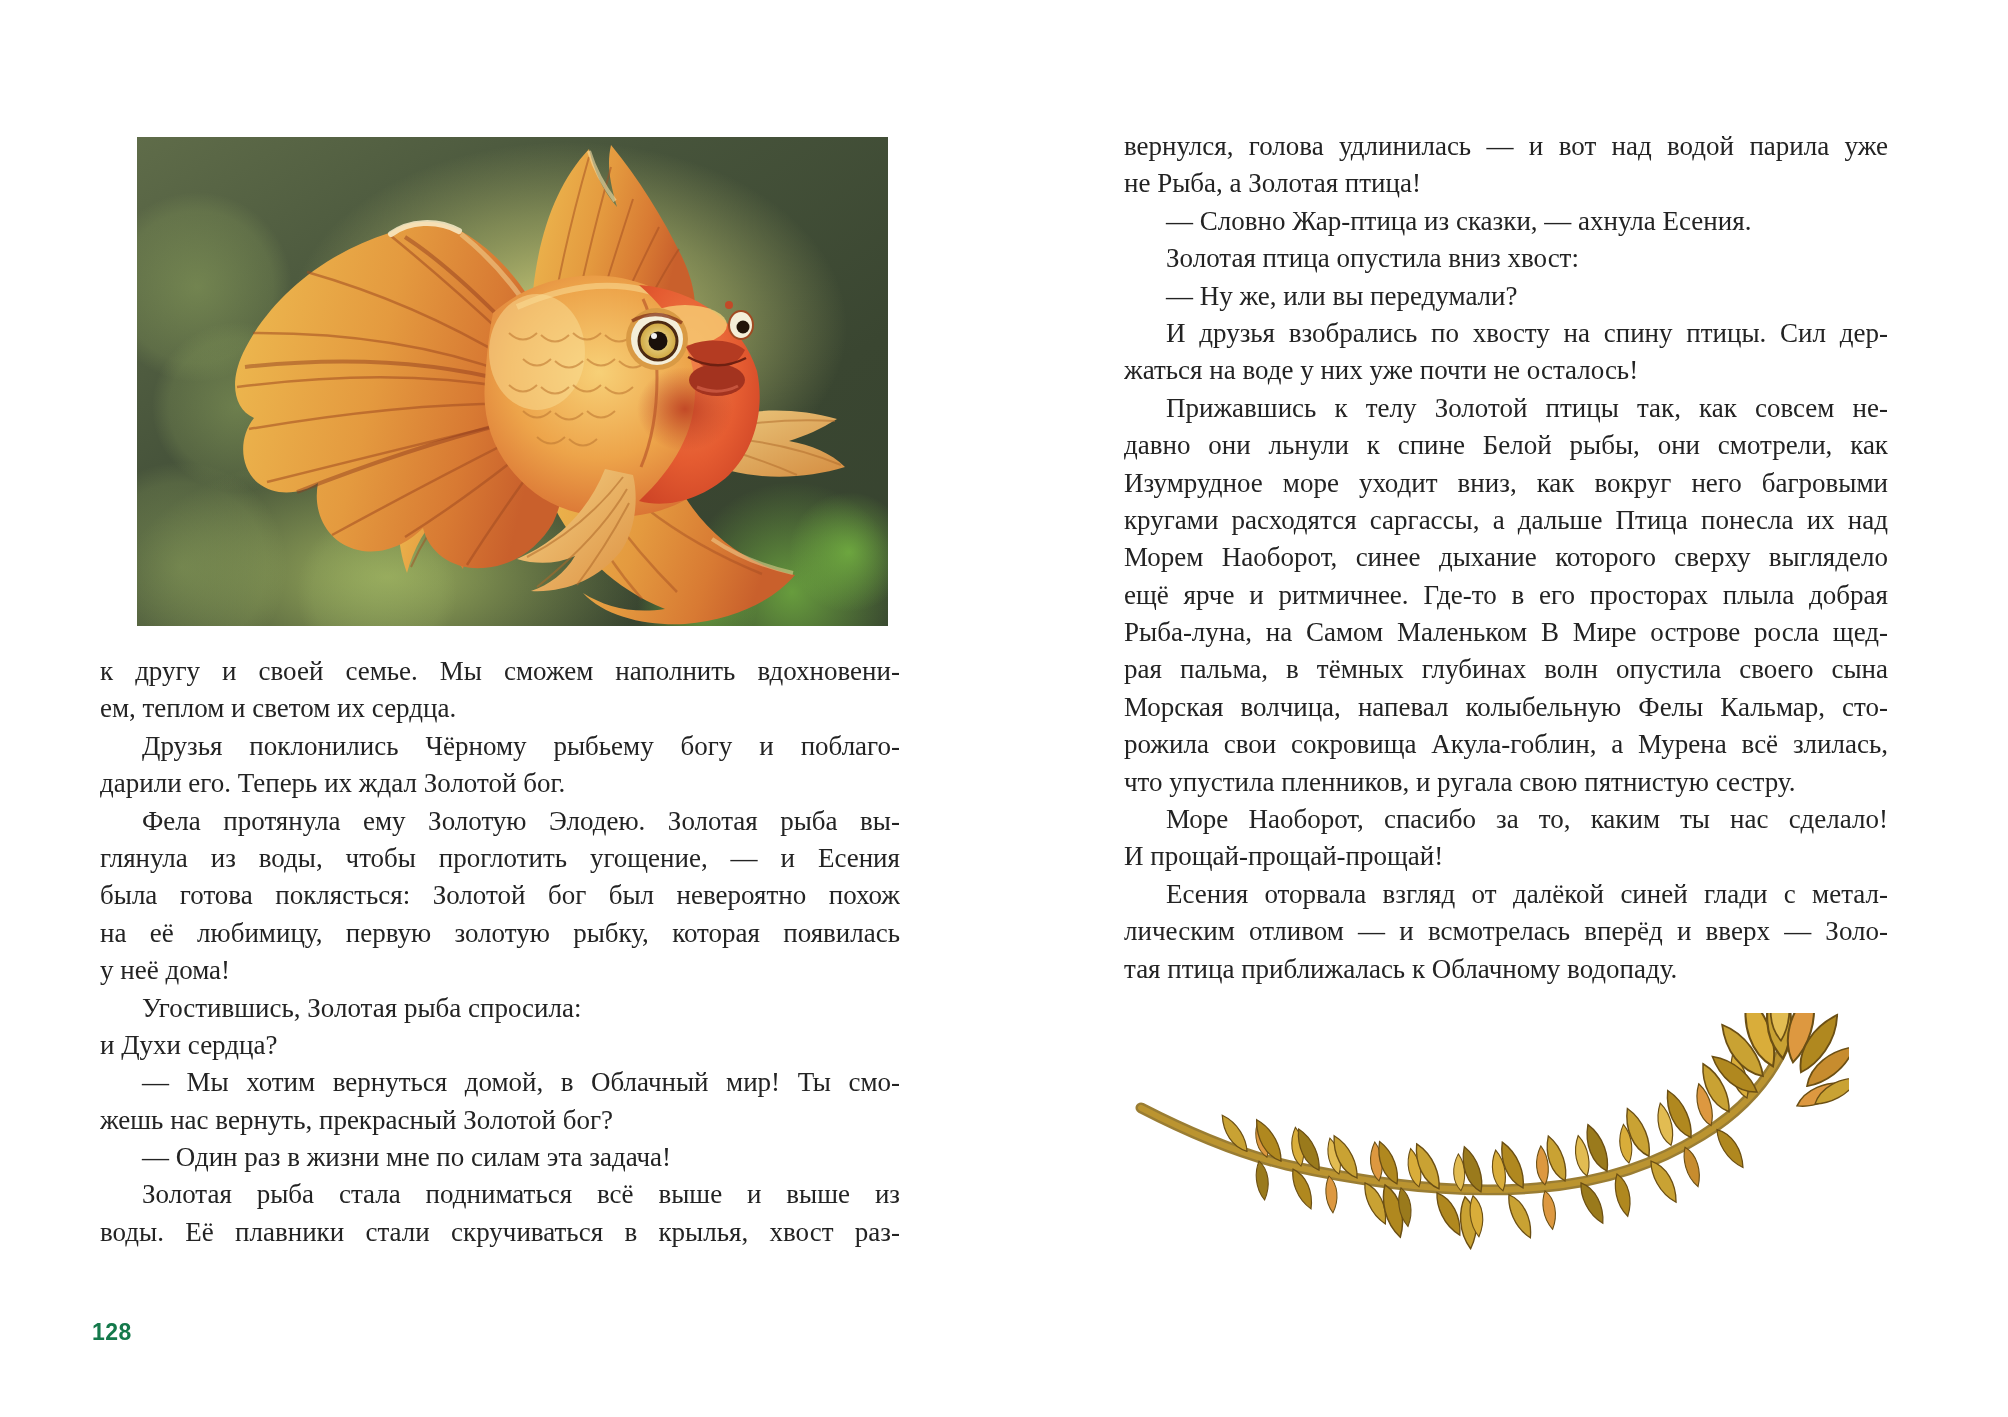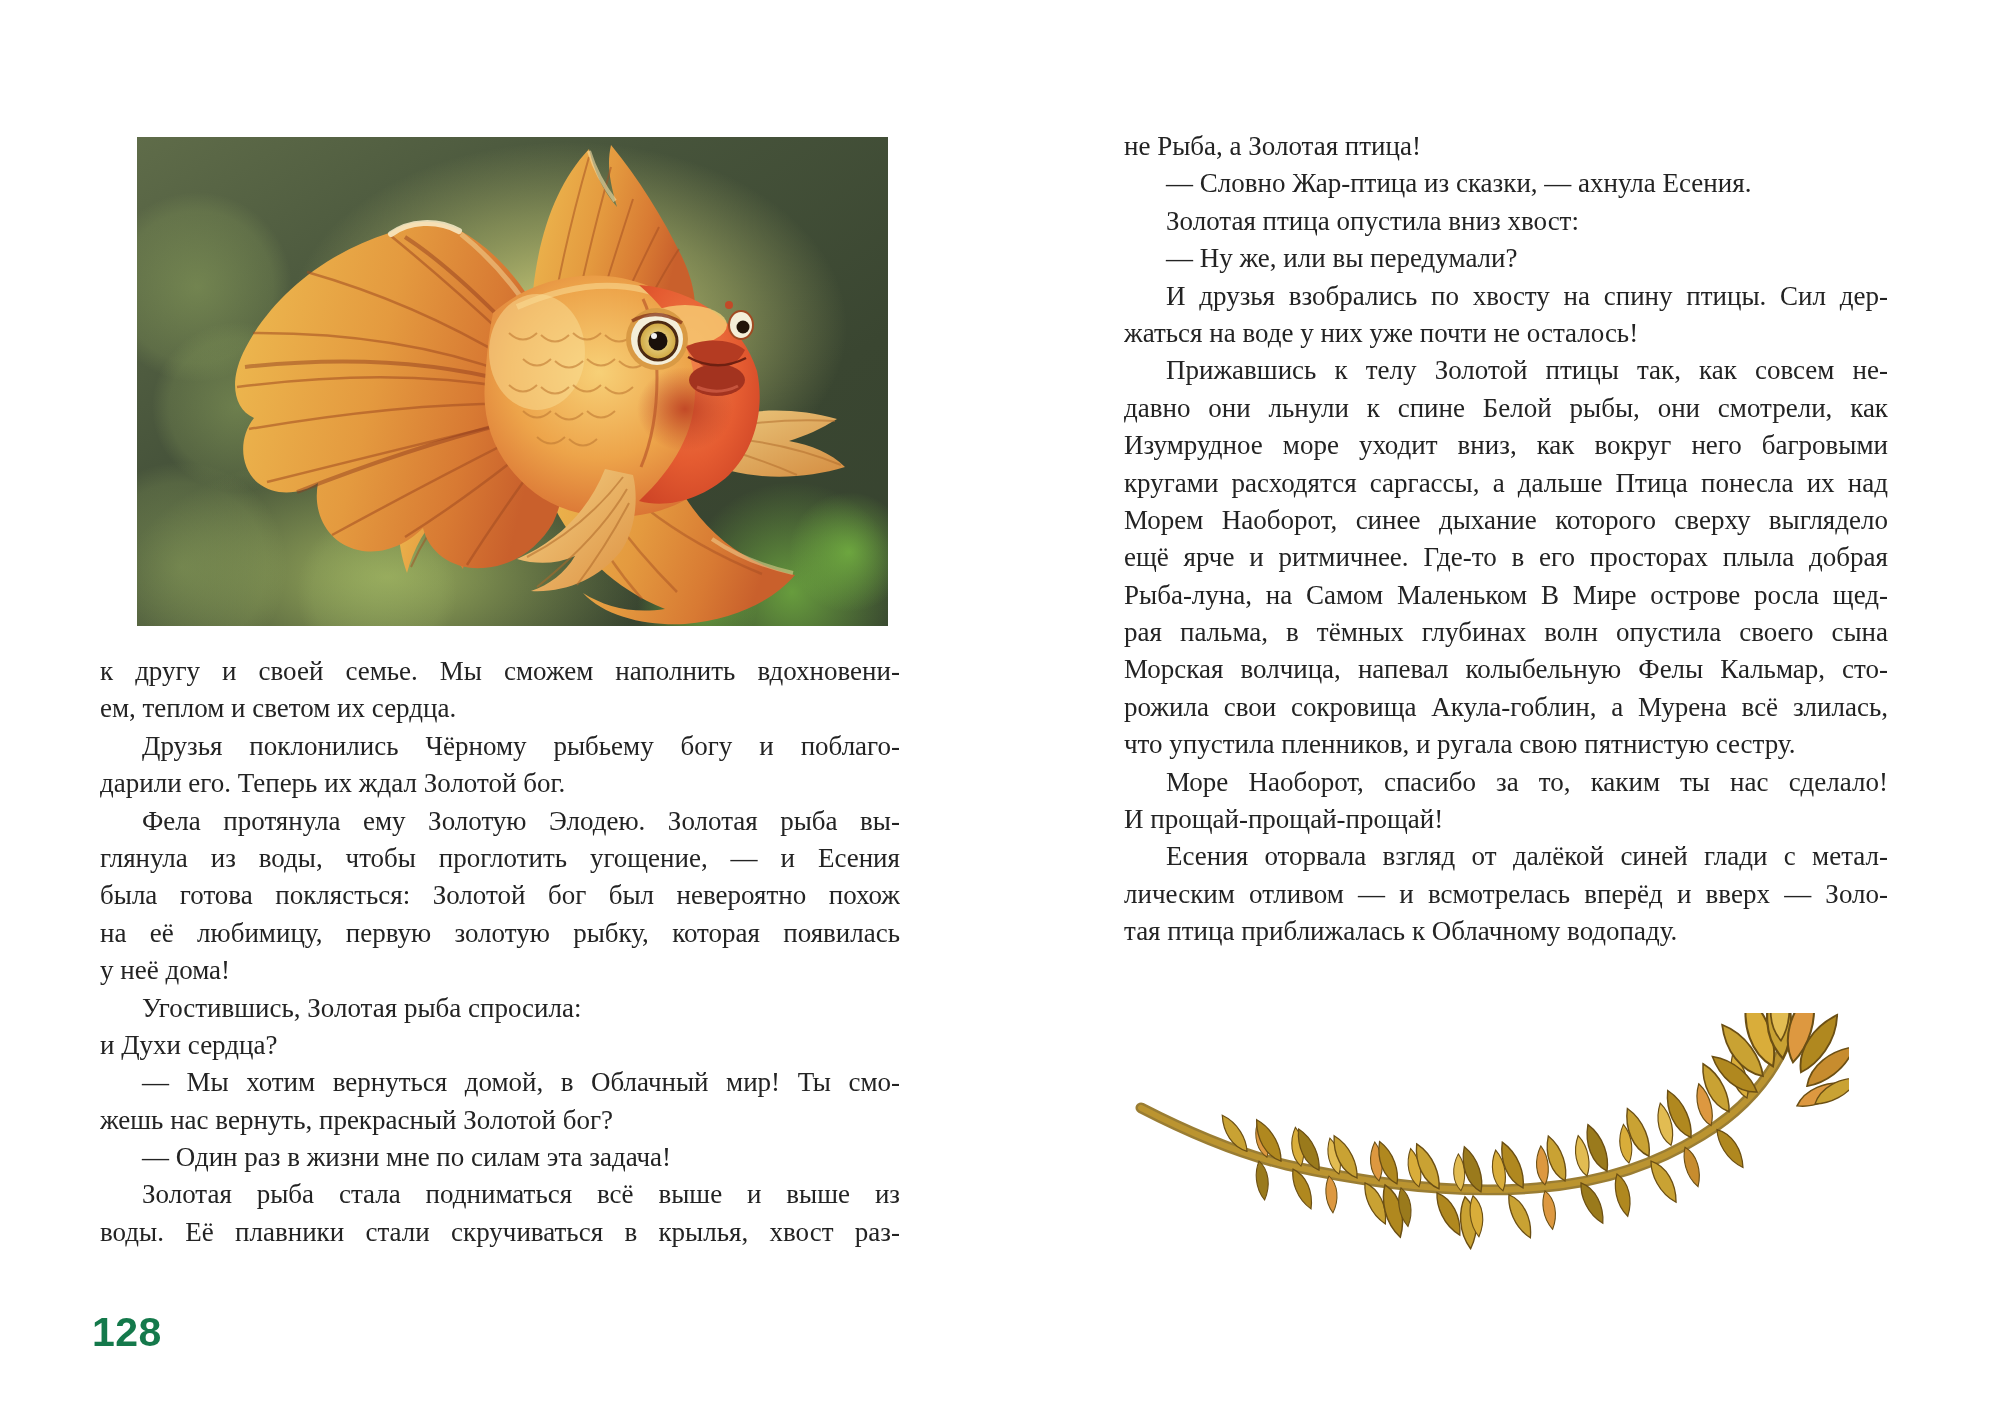--- a/index.html
+++ b/index.html
@@ -248,6 +248,7 @@
 <div id="page-number">128</div>
 
 <div class="text-col" id="right-text">
+    <div class="line">вернулся, голова удлинилась — и вот над водой парила уже</div>
     <div class="line end">не Рыба, а Золотая птица!</div>
     <div class="line indent end">— Словно Жар-птица из сказки, — ахнула Есения.</div>
     <div class="line indent end">Золотая птица опустила вниз хвост:</div>

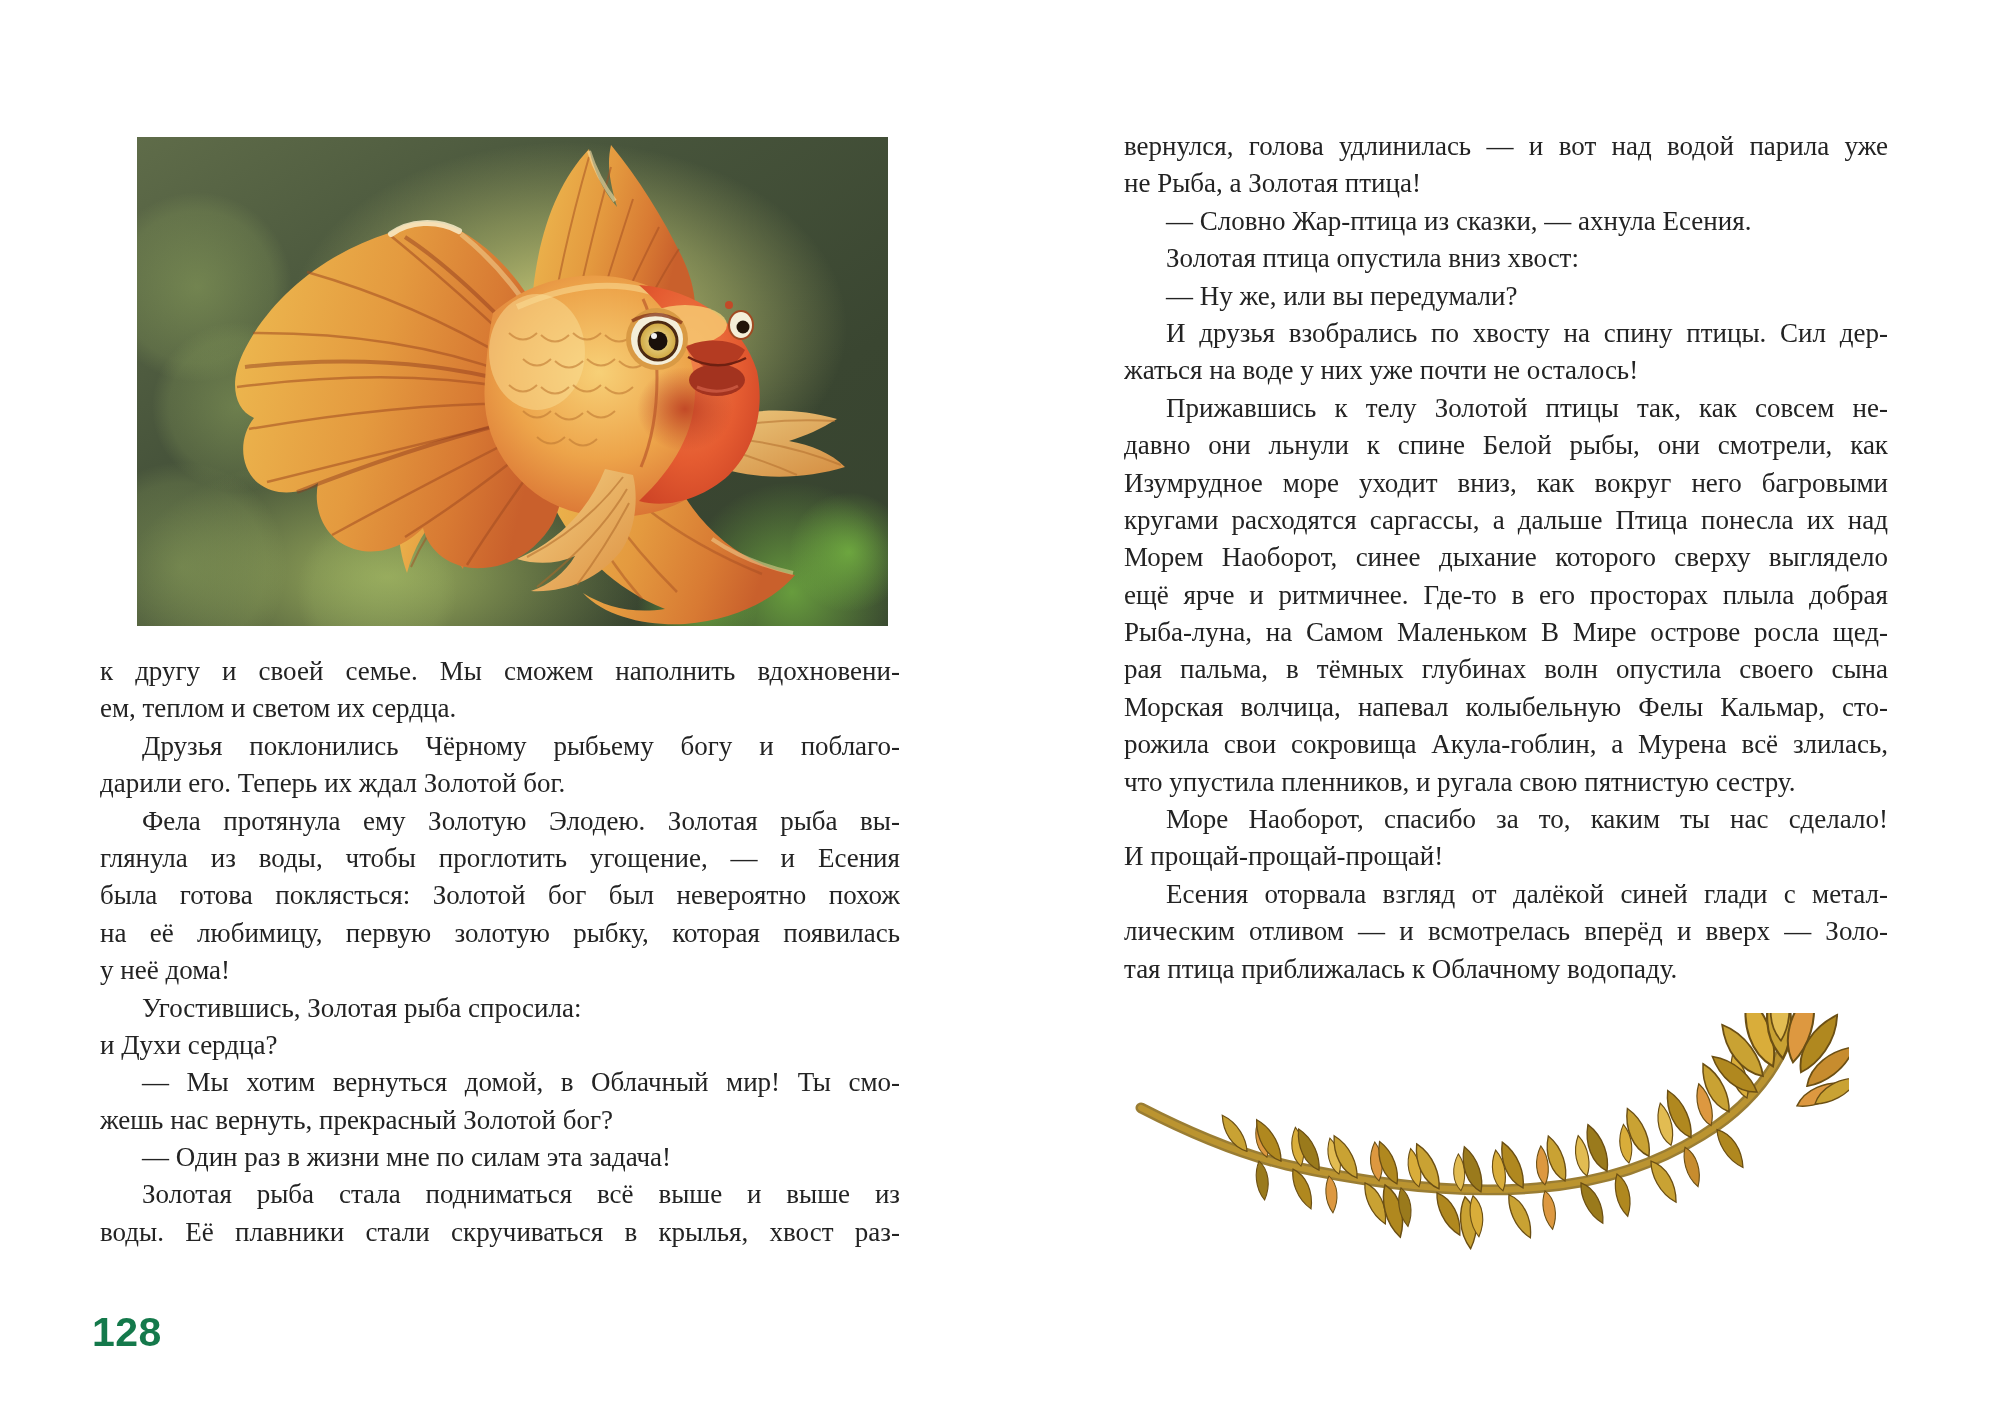--- a/index.html
+++ b/index.html
@@ -26,7 +26,7 @@
   #page-number{
     position:absolute;left:92px;top:1319px;
     font-family:"Liberation Sans","DejaVu Sans",sans-serif;
-    font-weight:bold;font-size:41px;line-height:26px;
+    font-weight:bold;font-size:23px;line-height:26px;
     color:#14794b;letter-spacing:.5px;text-align:center;
   }
 </style>

